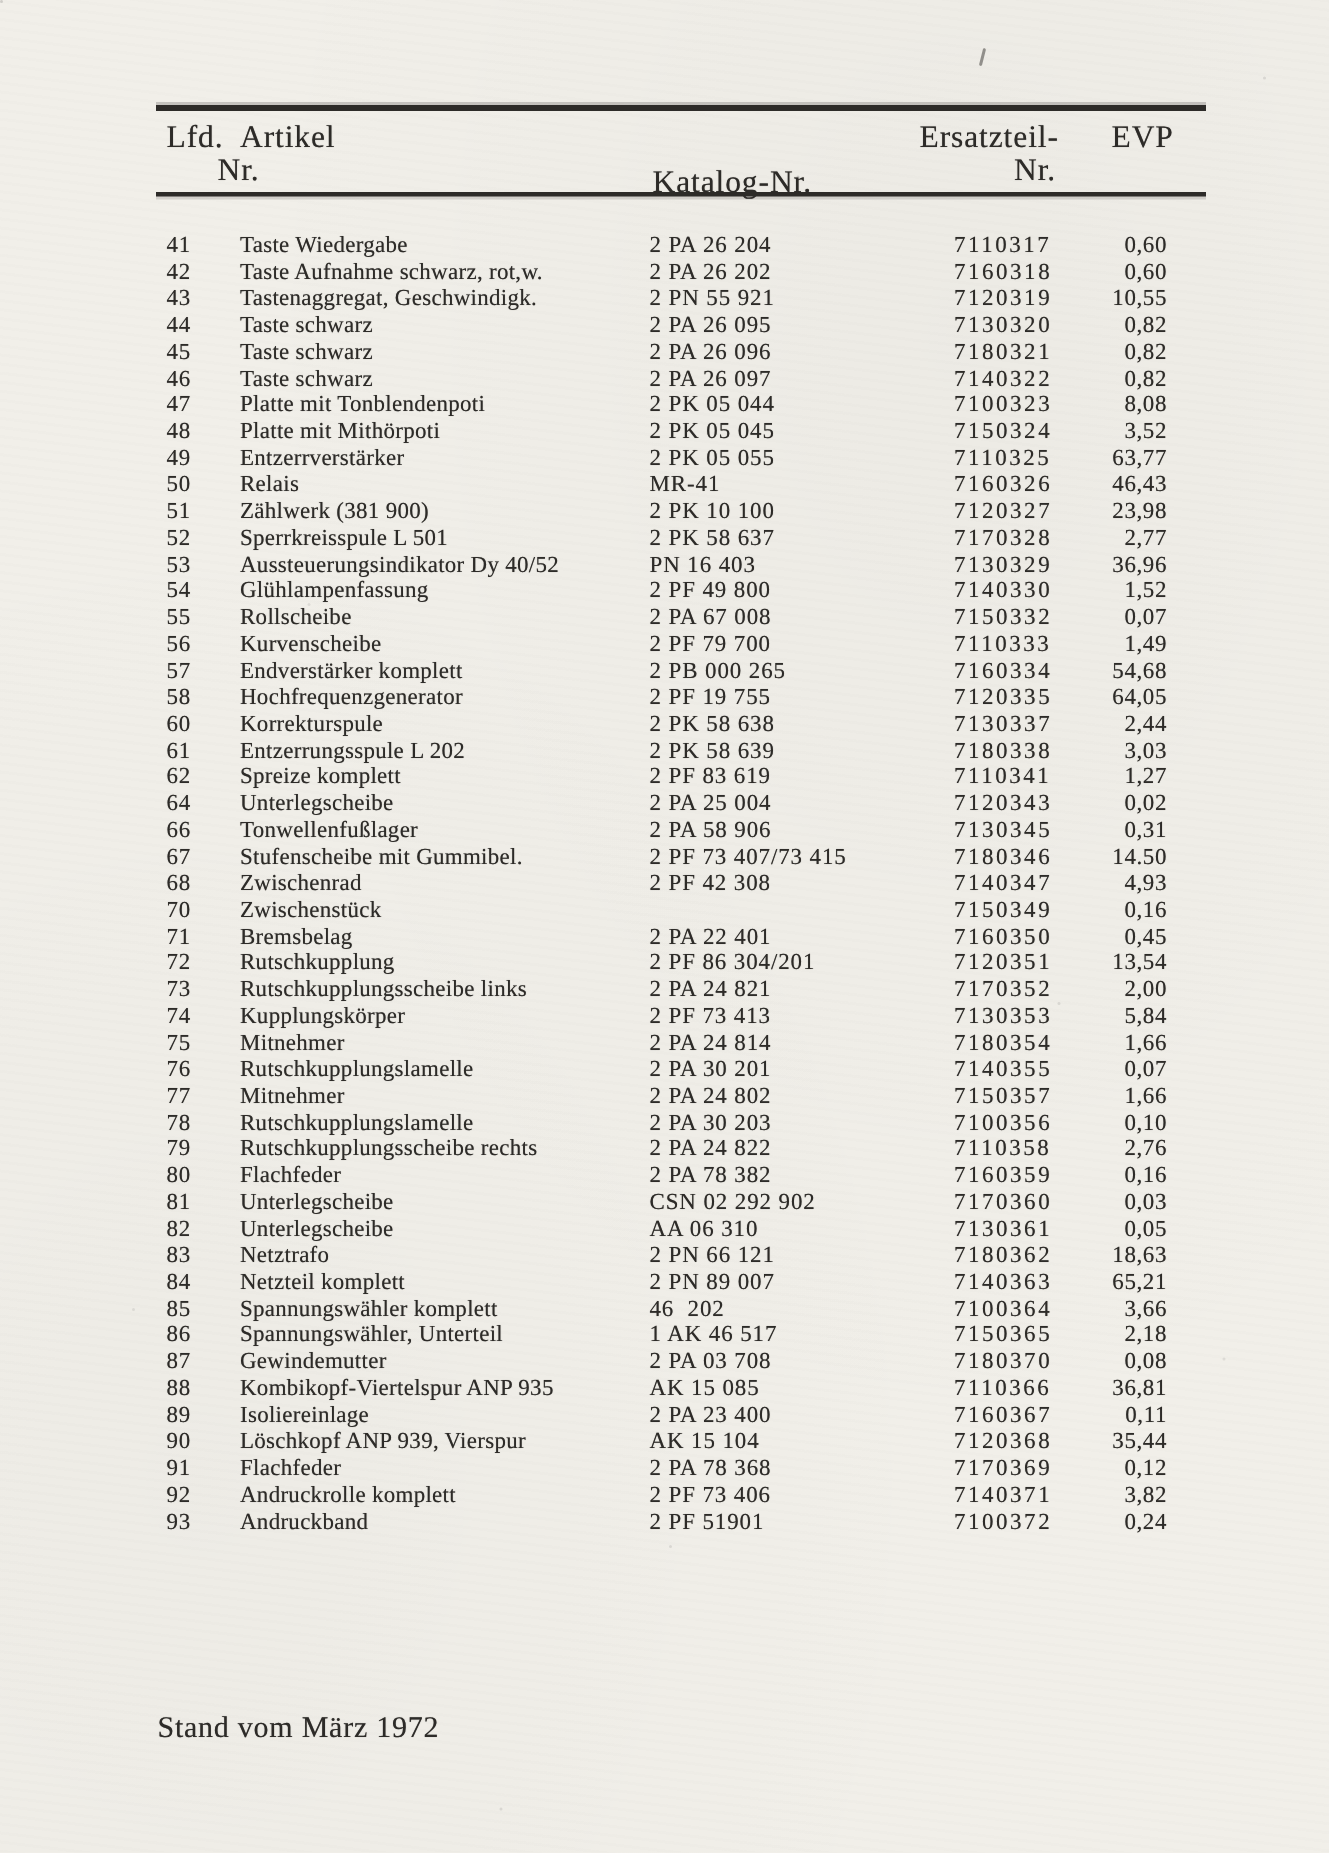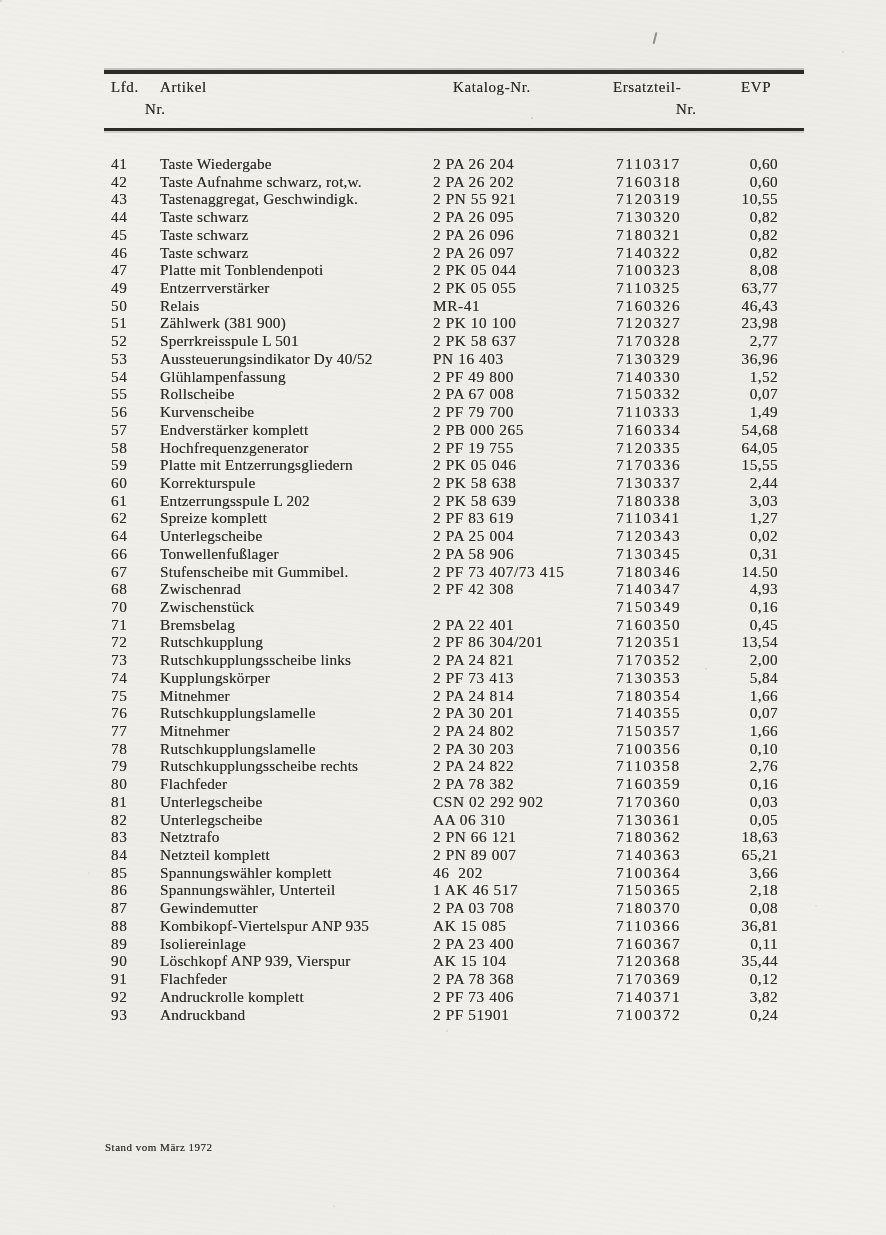--- a/index.html
+++ b/index.html
@@ -17,7 +17,7 @@
   .rule{position:absolute;left:104px;width:700px;background:var(--ink,#2d2b28);}
   .rule-top{top:70px;height:4px;box-shadow:0 -2px 0 rgba(45,43,40,0.22);}
   .rule-head{top:128px;height:3px;box-shadow:0 2px 0 rgba(45,43,40,0.15);}
-  .hdr{position:absolute;font-size:15px;letter-spacing:0.6px;white-space:pre;
+  .hdr{position:absolute;font-size:21px;letter-spacing:0.6px;white-space:pre;
        text-shadow:0 0 0.5px rgba(45,43,40,0.65);}
   .hdr.l1{top:79px;}
   .hdr.l2{top:101px;margin-left:34px;}

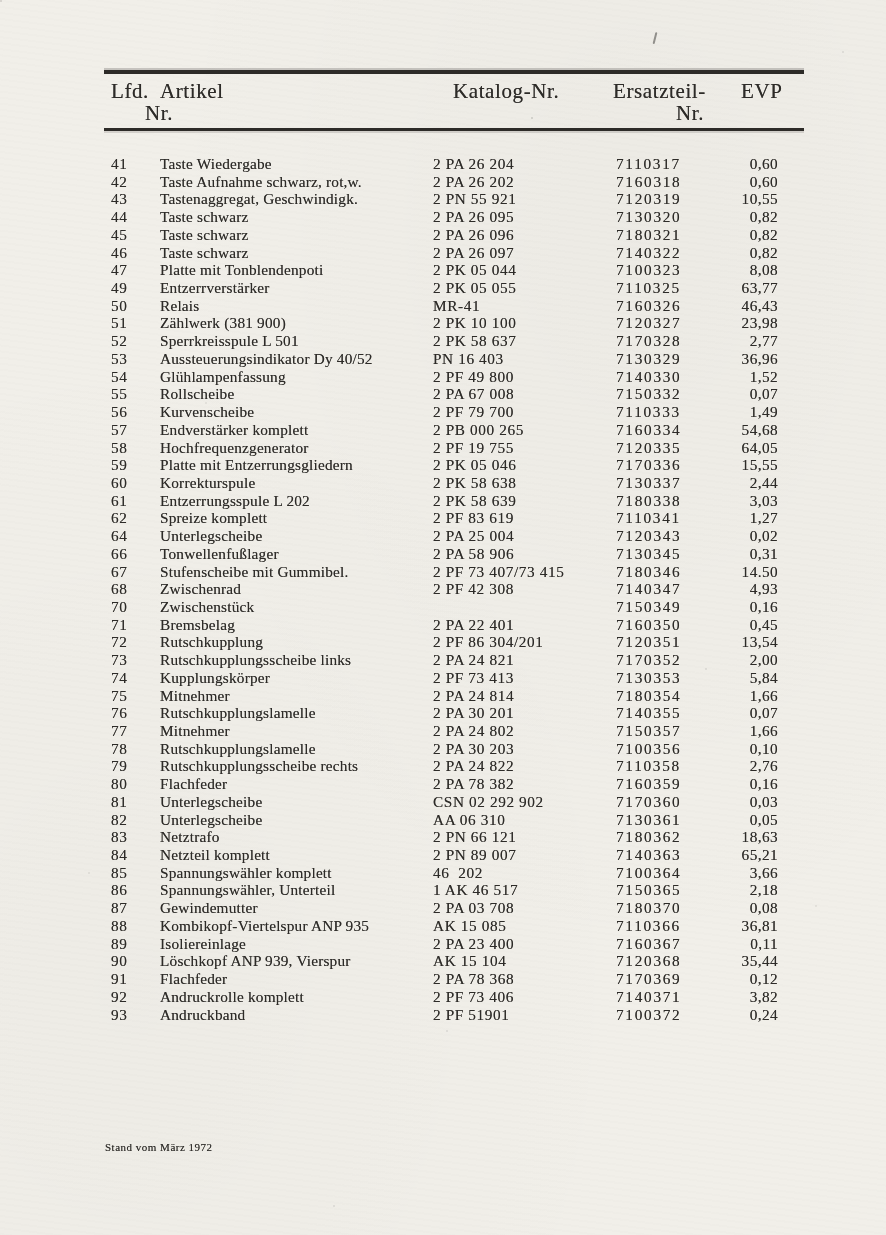--- a/index.html
+++ b/index.html
@@ -23,7 +23,7 @@
   .hdr.l2{top:101px;margin-left:34px;}
   .hdr-lfd{left:111px;}
   .hdr-artikel{left:160px;}
-  .hdr-katalog{left:453px;}
+  .hdr-katalog{left:435px;margin-top:30px;}
   .hdr-ersatz{left:613px;}
   .hdr-ersatz2{left:642px;}
   .hdr-evp{left:741px;}

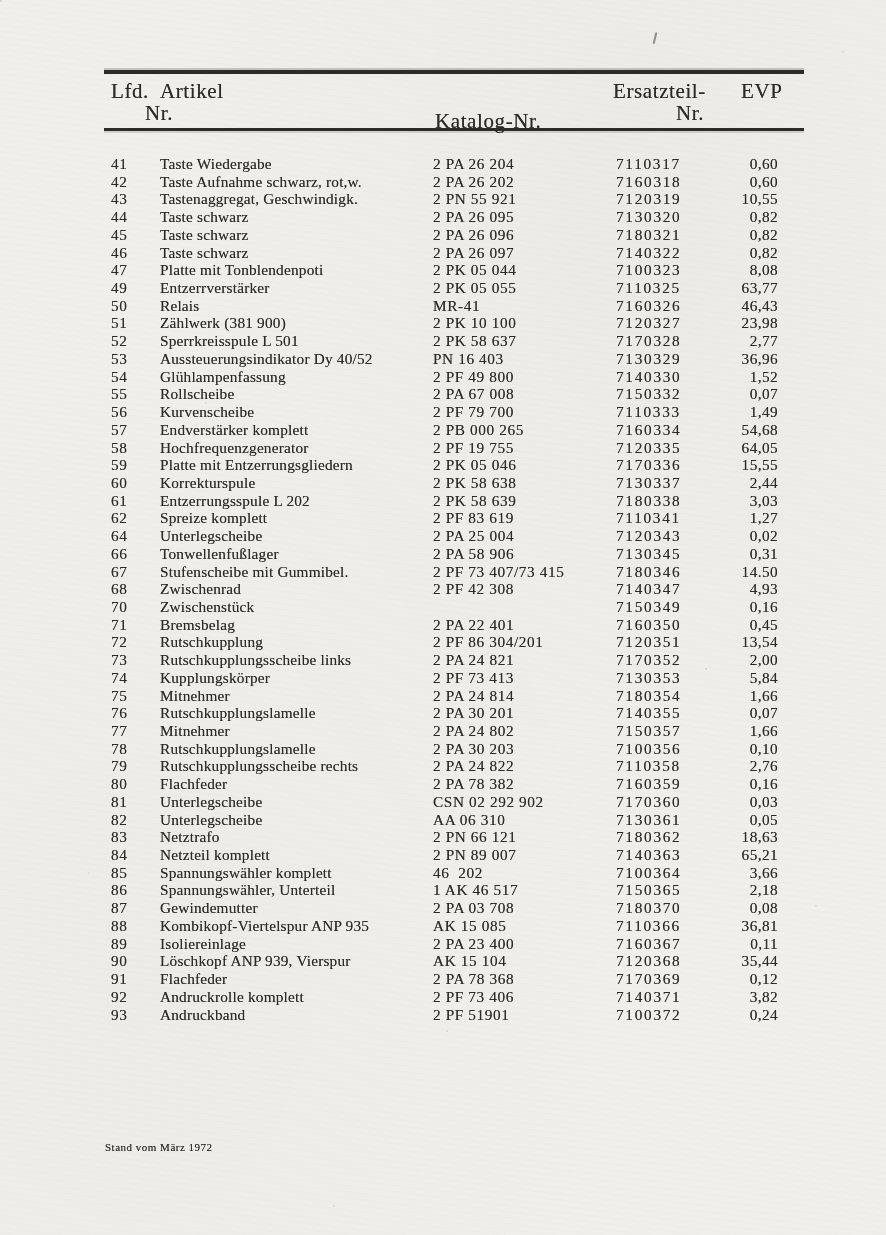--- a/index.html
+++ b/index.html
@@ -34,7 +34,7 @@
   .c.nr{left:111px;letter-spacing:0.5px;}
   .c.artikel{left:160px;letter-spacing:0.2px;}
   .c.katalog{left:433px;letter-spacing:0.6px;}
-  .c.ersatz{left:616px;letter-spacing:1.7px;}
+  .c.ersatz{left:636px;letter-spacing:1.7px;}
   .c.evp{left:690px;width:88px;text-align:right;letter-spacing:0.4px;}
   .footer{position:absolute;left:105px;top:1141px;font-size:11px;letter-spacing:0.5px;
           white-space:pre;text-shadow:0 0 0.5px rgba(45,43,40,0.6);}

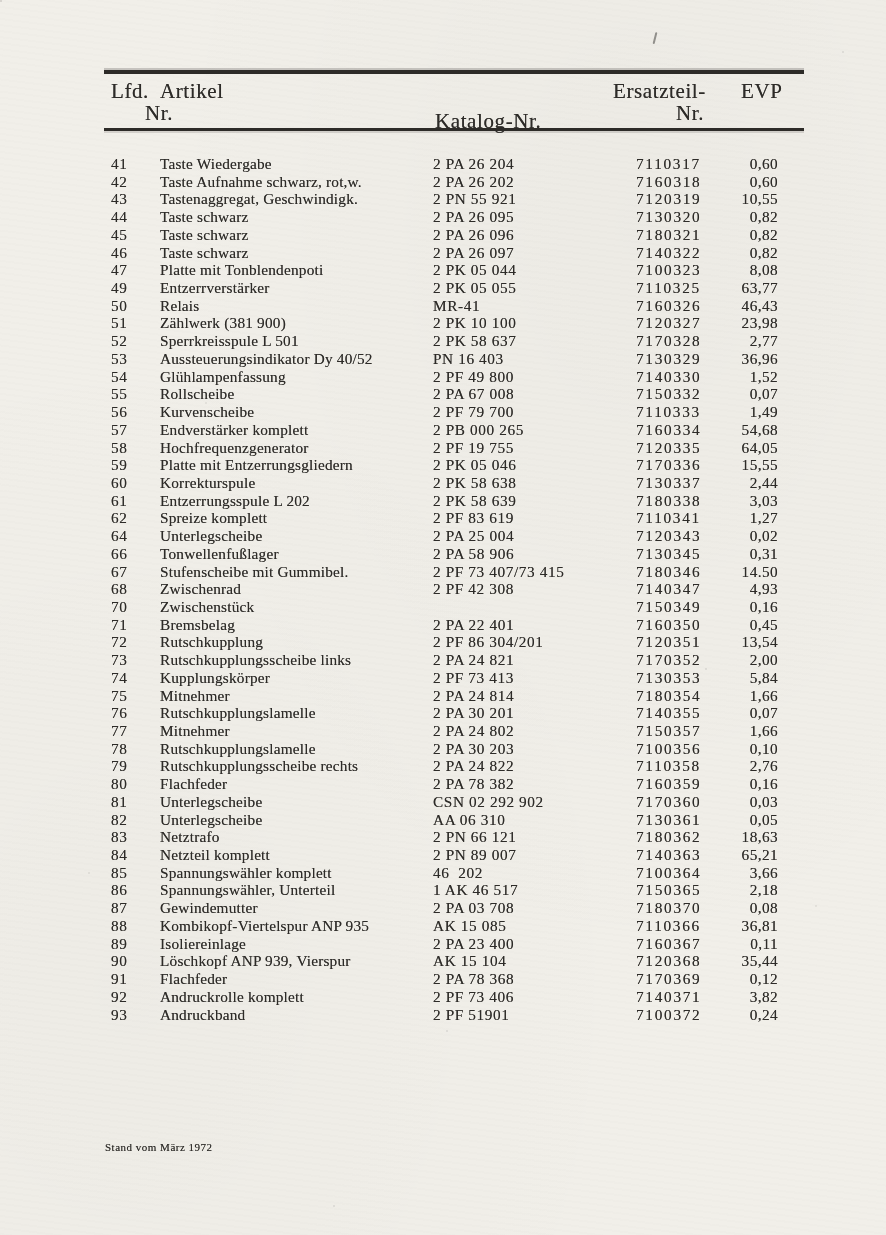--- a/index.html
+++ b/index.html
@@ -124,6 +124,13 @@
     <span class="c evp">8,08</span>
   </div>
 
+  <div class="row">
+    <span class="c nr">48</span>
+    <span class="c artikel">Platte mit Mithörpoti</span>
+    <span class="c katalog">2 PK 05 045</span>
+    <span class="c ersatz">7150324</span>
+    <span class="c evp">3,52</span>
+  </div>
 
   <div class="row">
     <span class="c nr">49</span>

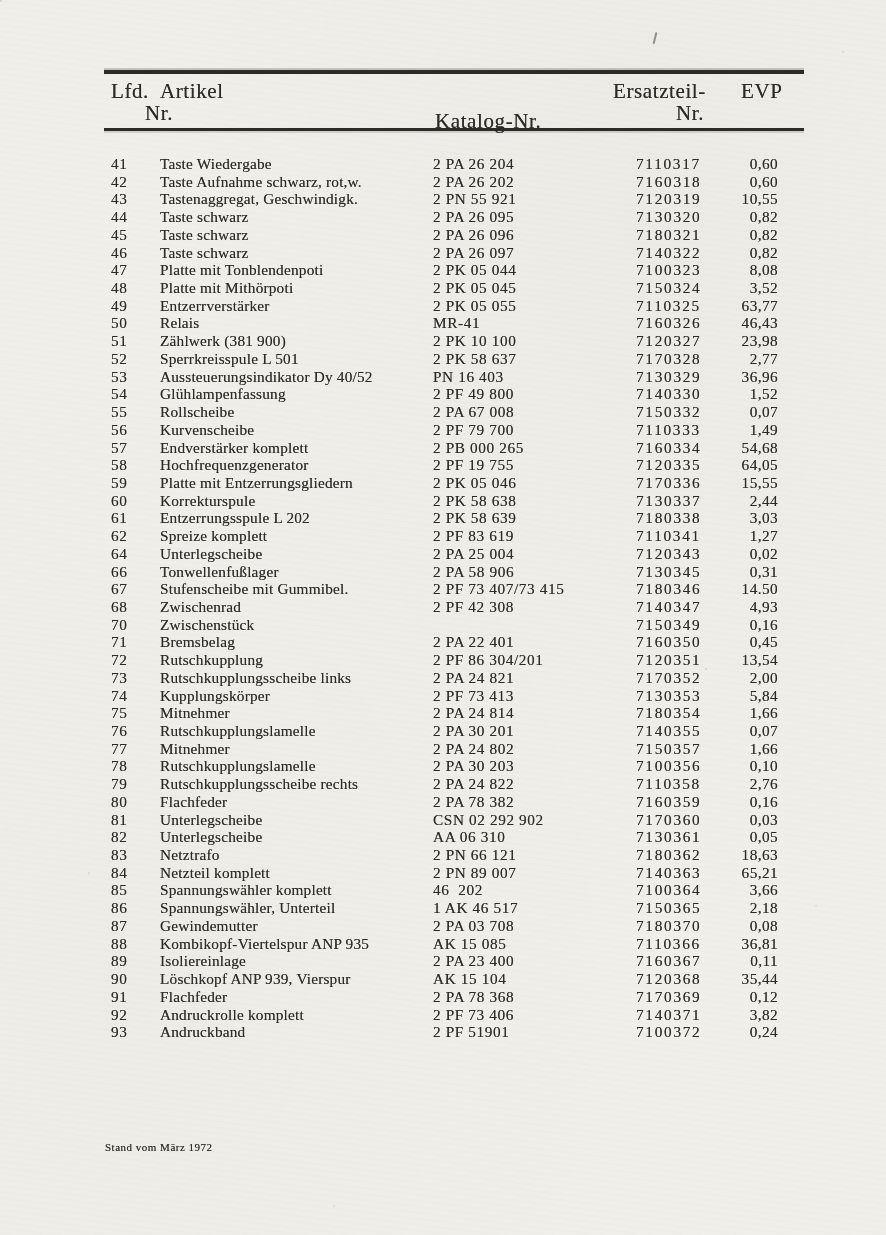--- a/index.html
+++ b/index.html
@@ -212,13 +212,6 @@
     <span class="c evp">64,05</span>
   </div>
 
-  <div class="row">
-    <span class="c nr">59</span>
-    <span class="c artikel">Platte mit Entzerrungsgliedern</span>
-    <span class="c katalog">2 PK 05 046</span>
-    <span class="c ersatz">7170336</span>
-    <span class="c evp">15,55</span>
-  </div>
 
   <div class="row">
     <span class="c nr">60</span>

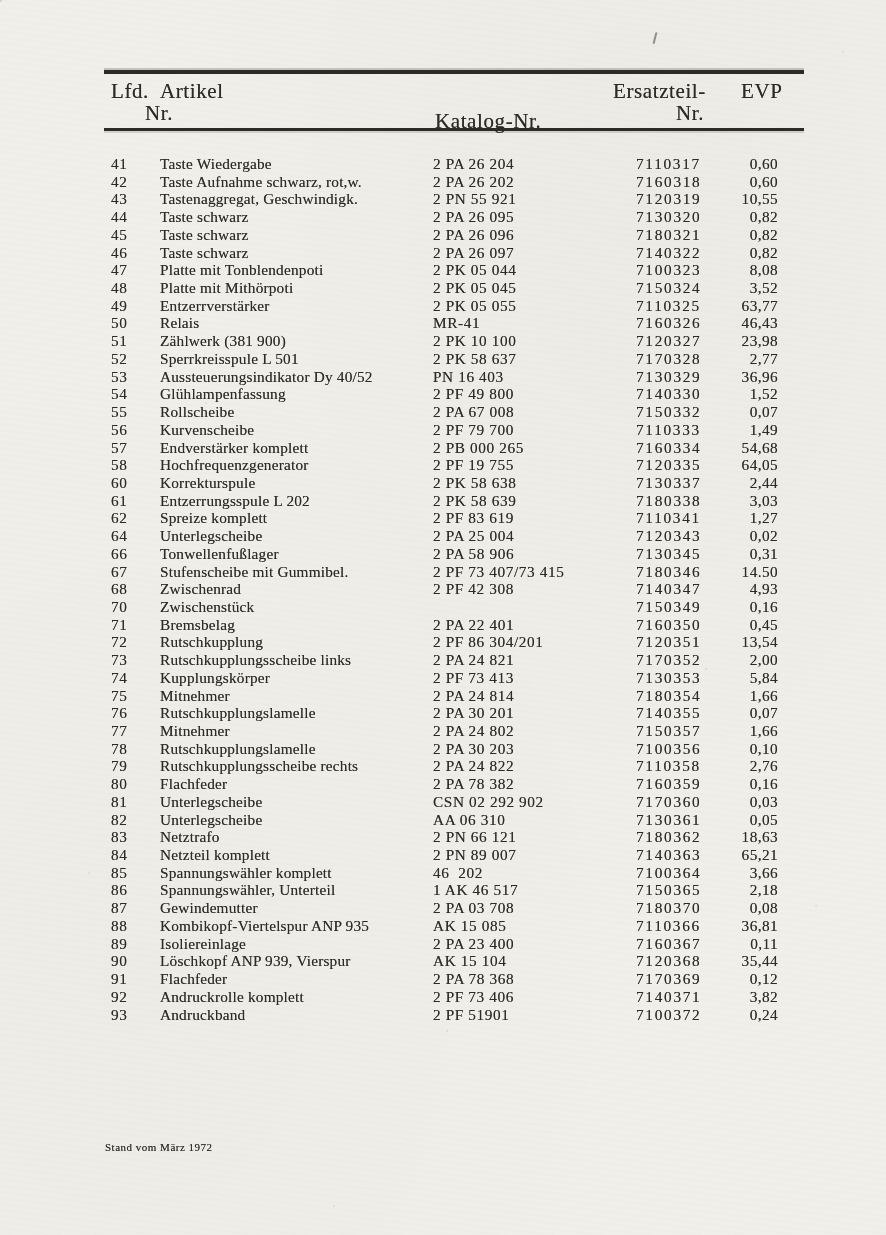--- a/index.html
+++ b/index.html
@@ -36,7 +36,7 @@
   .c.katalog{left:433px;letter-spacing:0.6px;}
   .c.ersatz{left:636px;letter-spacing:1.7px;}
   .c.evp{left:690px;width:88px;text-align:right;letter-spacing:0.4px;}
-  .footer{position:absolute;left:105px;top:1141px;font-size:11px;letter-spacing:0.5px;
+  .footer{position:absolute;left:105px;top:1141px;font-size:20px;letter-spacing:0.5px;
           white-space:pre;text-shadow:0 0 0.5px rgba(45,43,40,0.6);}
   .slash-artifact{position:absolute;left:654px;top:32px;width:1.5px;height:12px;
           background:rgba(70,68,64,0.55);transform:rotate(14deg);border-radius:1px;}

